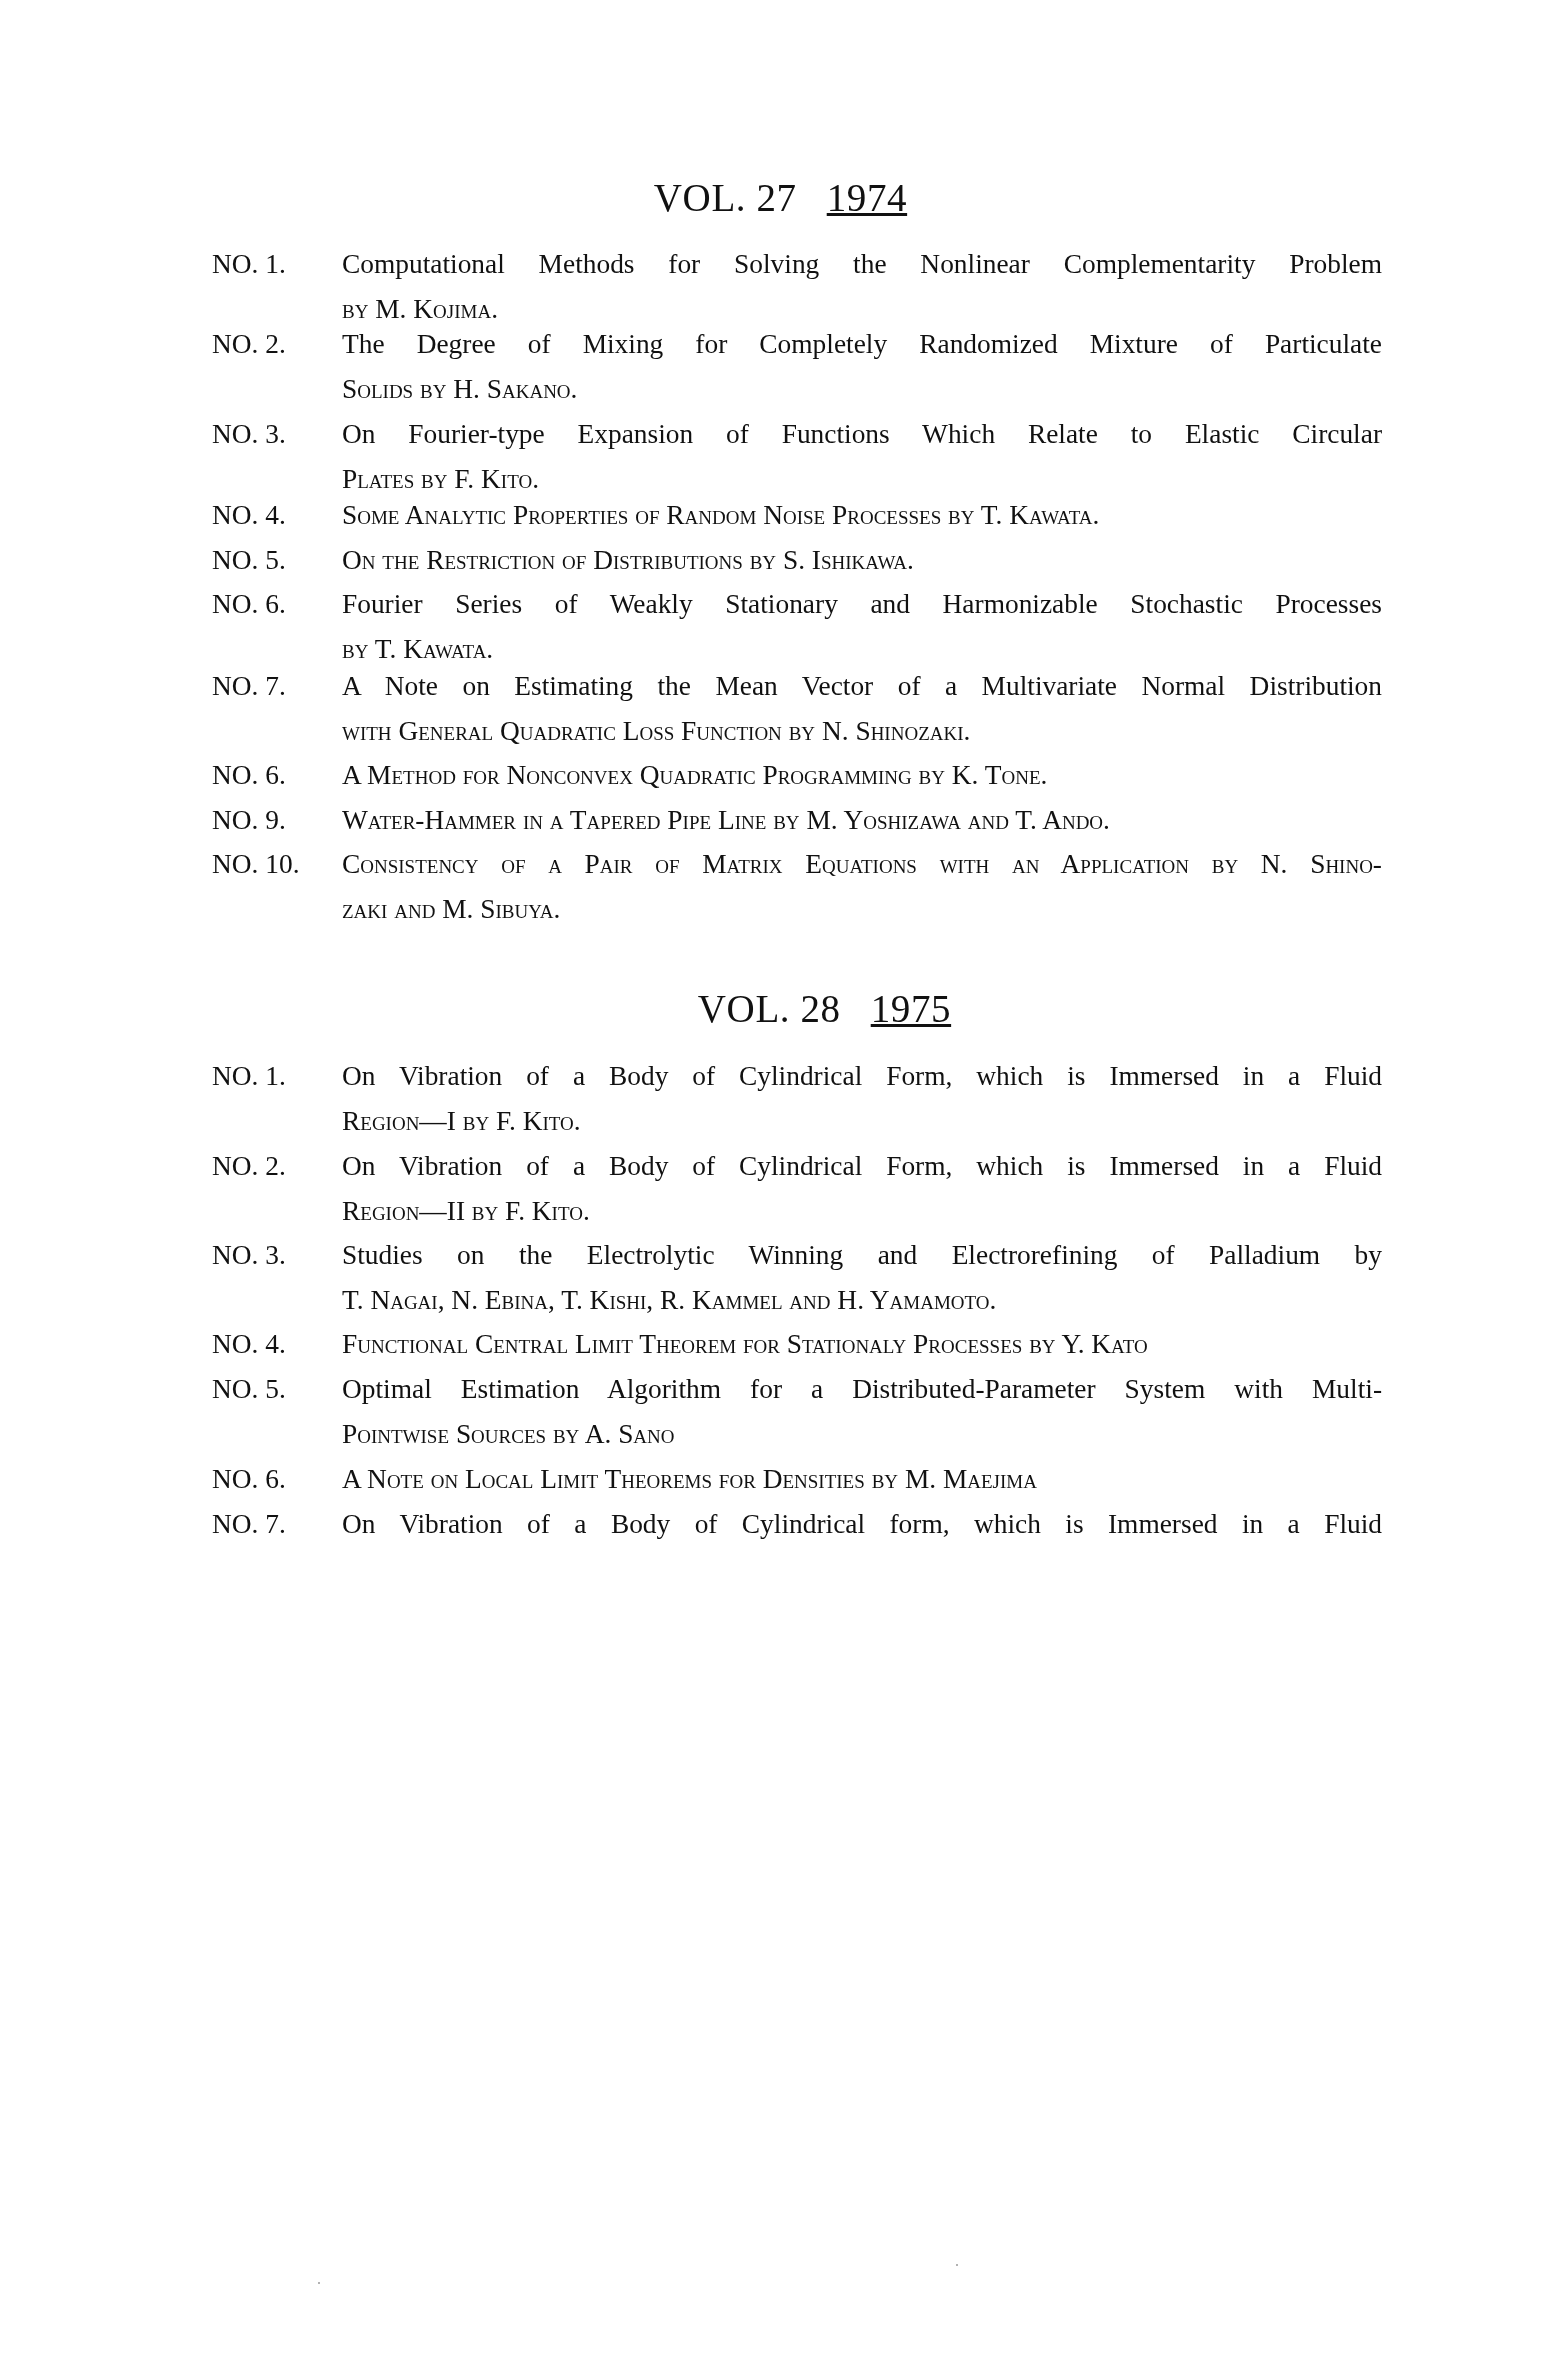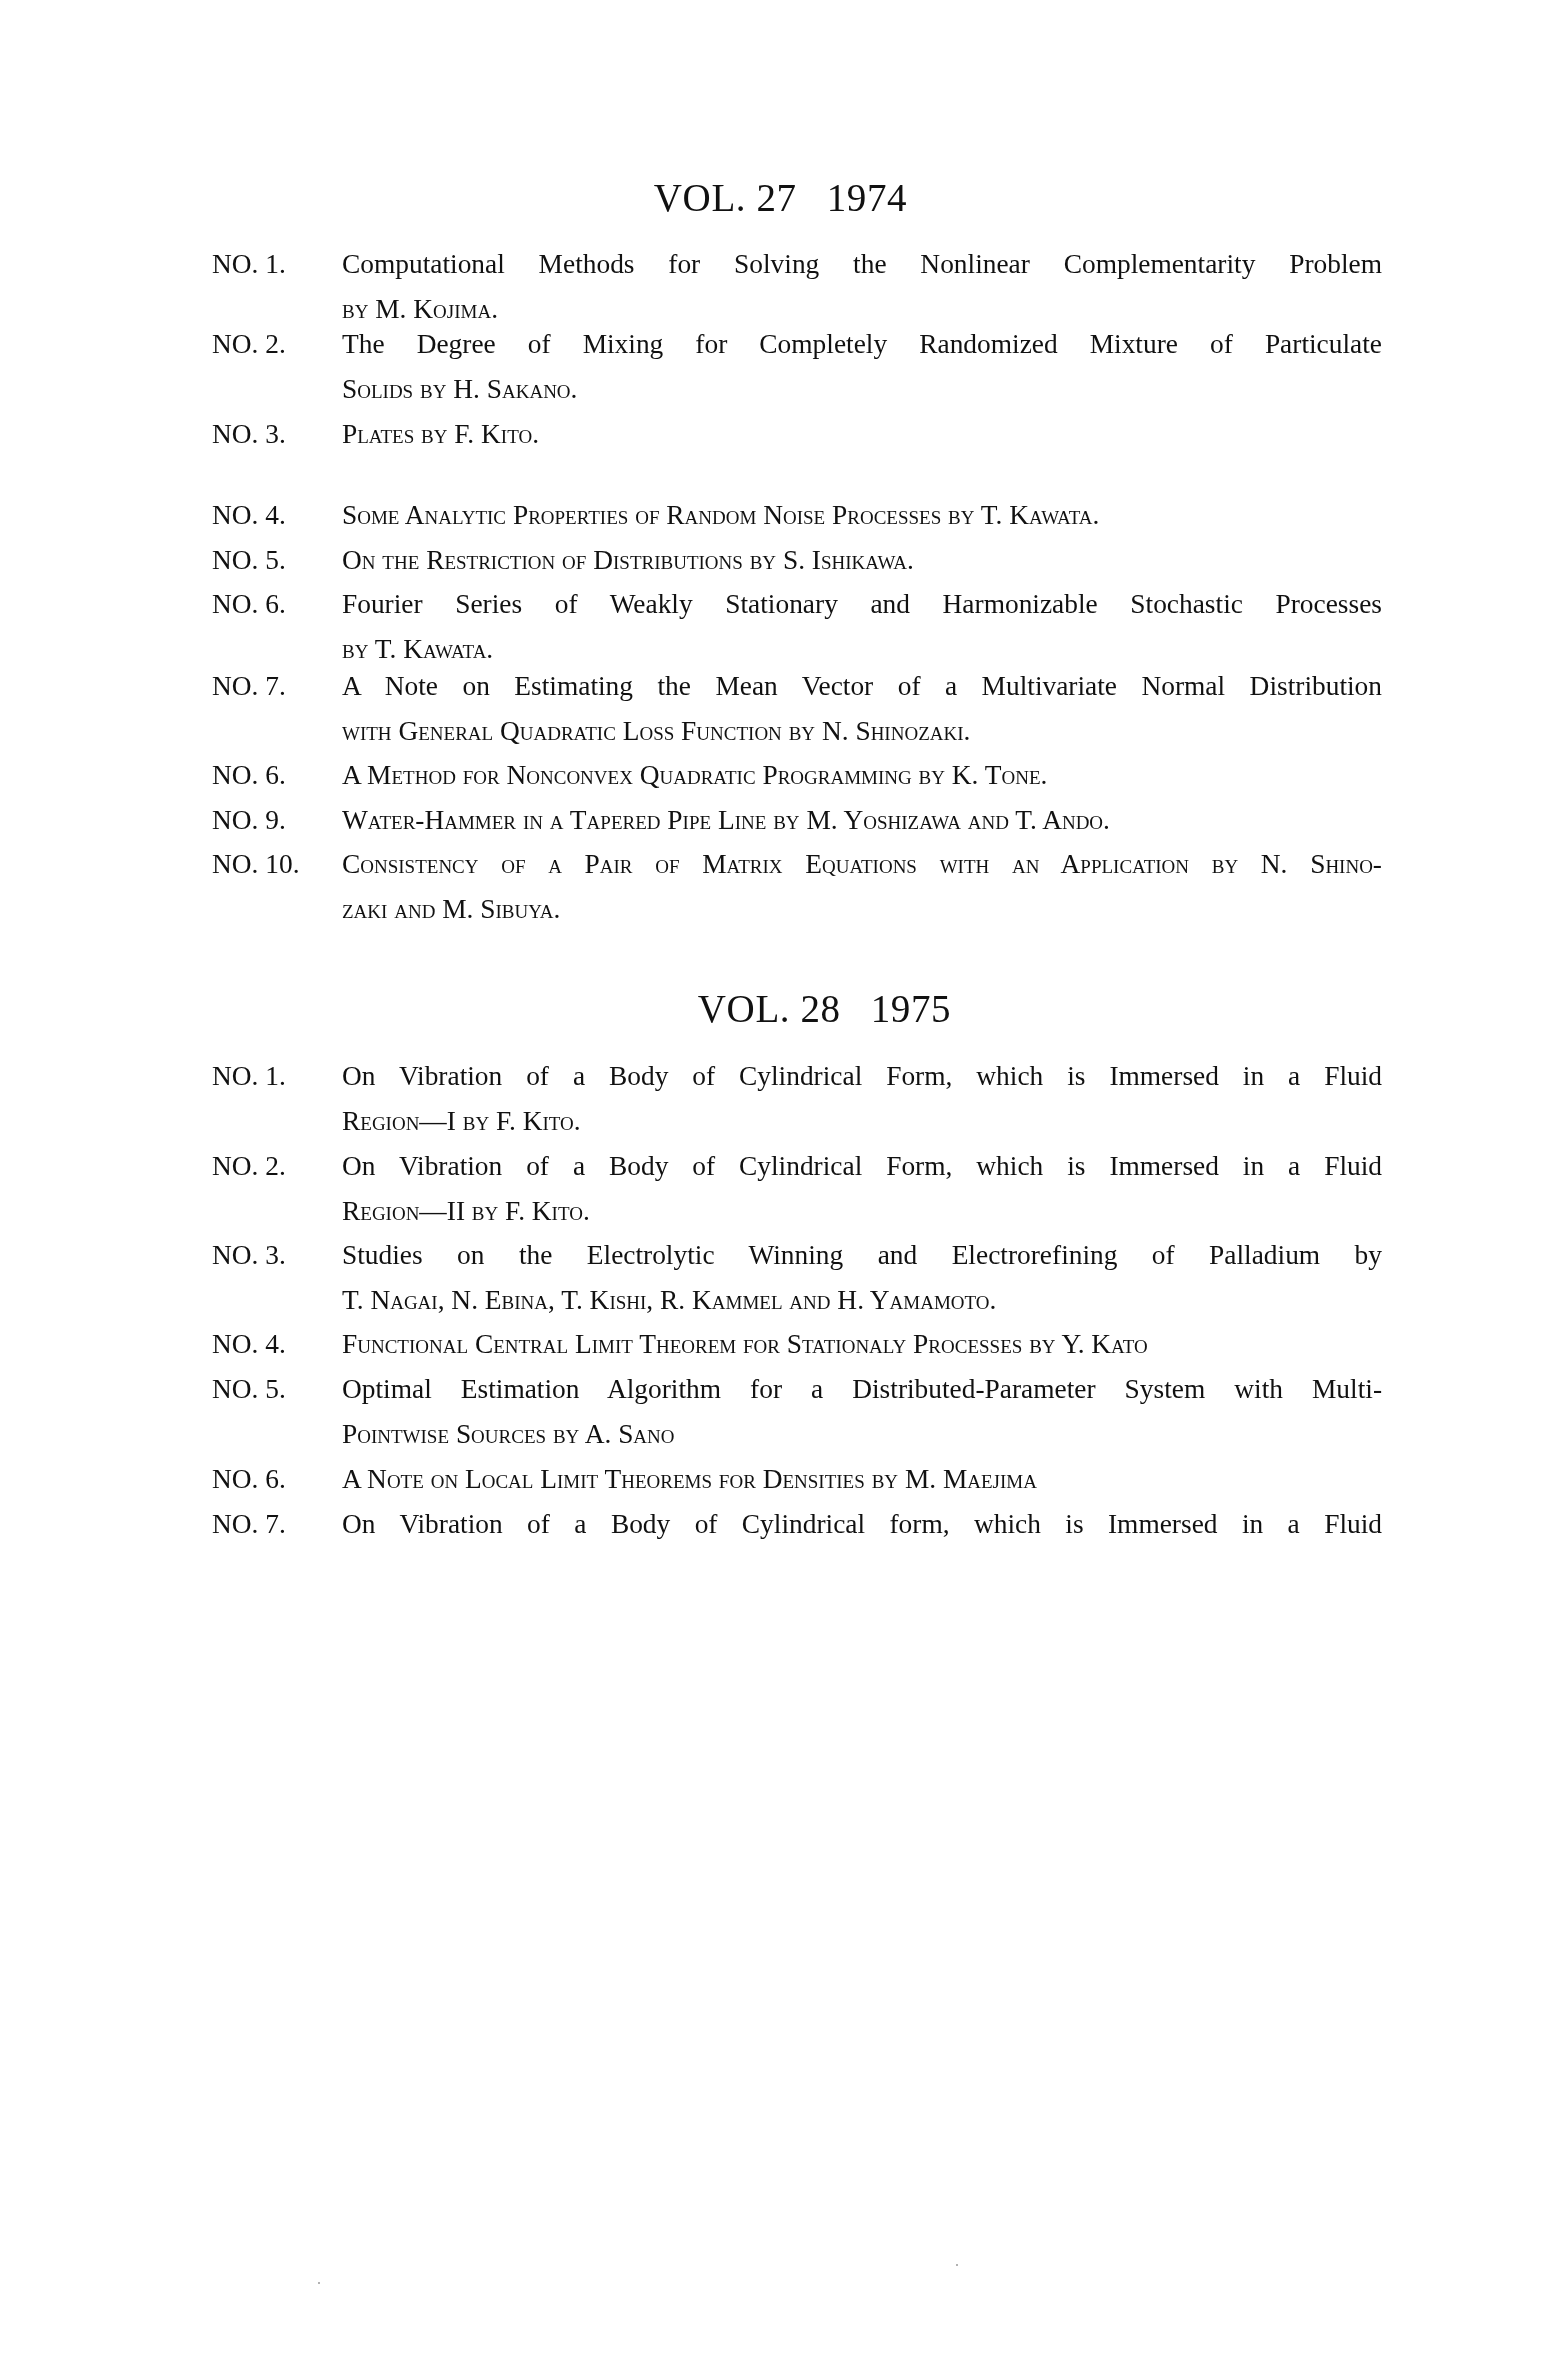--- a/index.html
+++ b/index.html
@@ -13,7 +13,7 @@
     font-size: 39px; line-height: 49px; letter-spacing: 0.6px;
   }
   .vol-heading .vol-label { display: inline-block; }
-  .vol-heading .vol-year { display: inline-block; margin-left: 30px; }
+  .vol-heading .vol-year { display: inline-block; margin-left: 30px; text-decoration: underline; }
   .entry { position: absolute; left: 0; width: 1561px; font-size: 27.4px; line-height: 45px; }
   .entry .no { position: absolute; left: 212px; top: 0; white-space: nowrap; }
   .entry .text { position: absolute; left: 342px; width: 1040px; text-align: justify; text-align-last: left; }

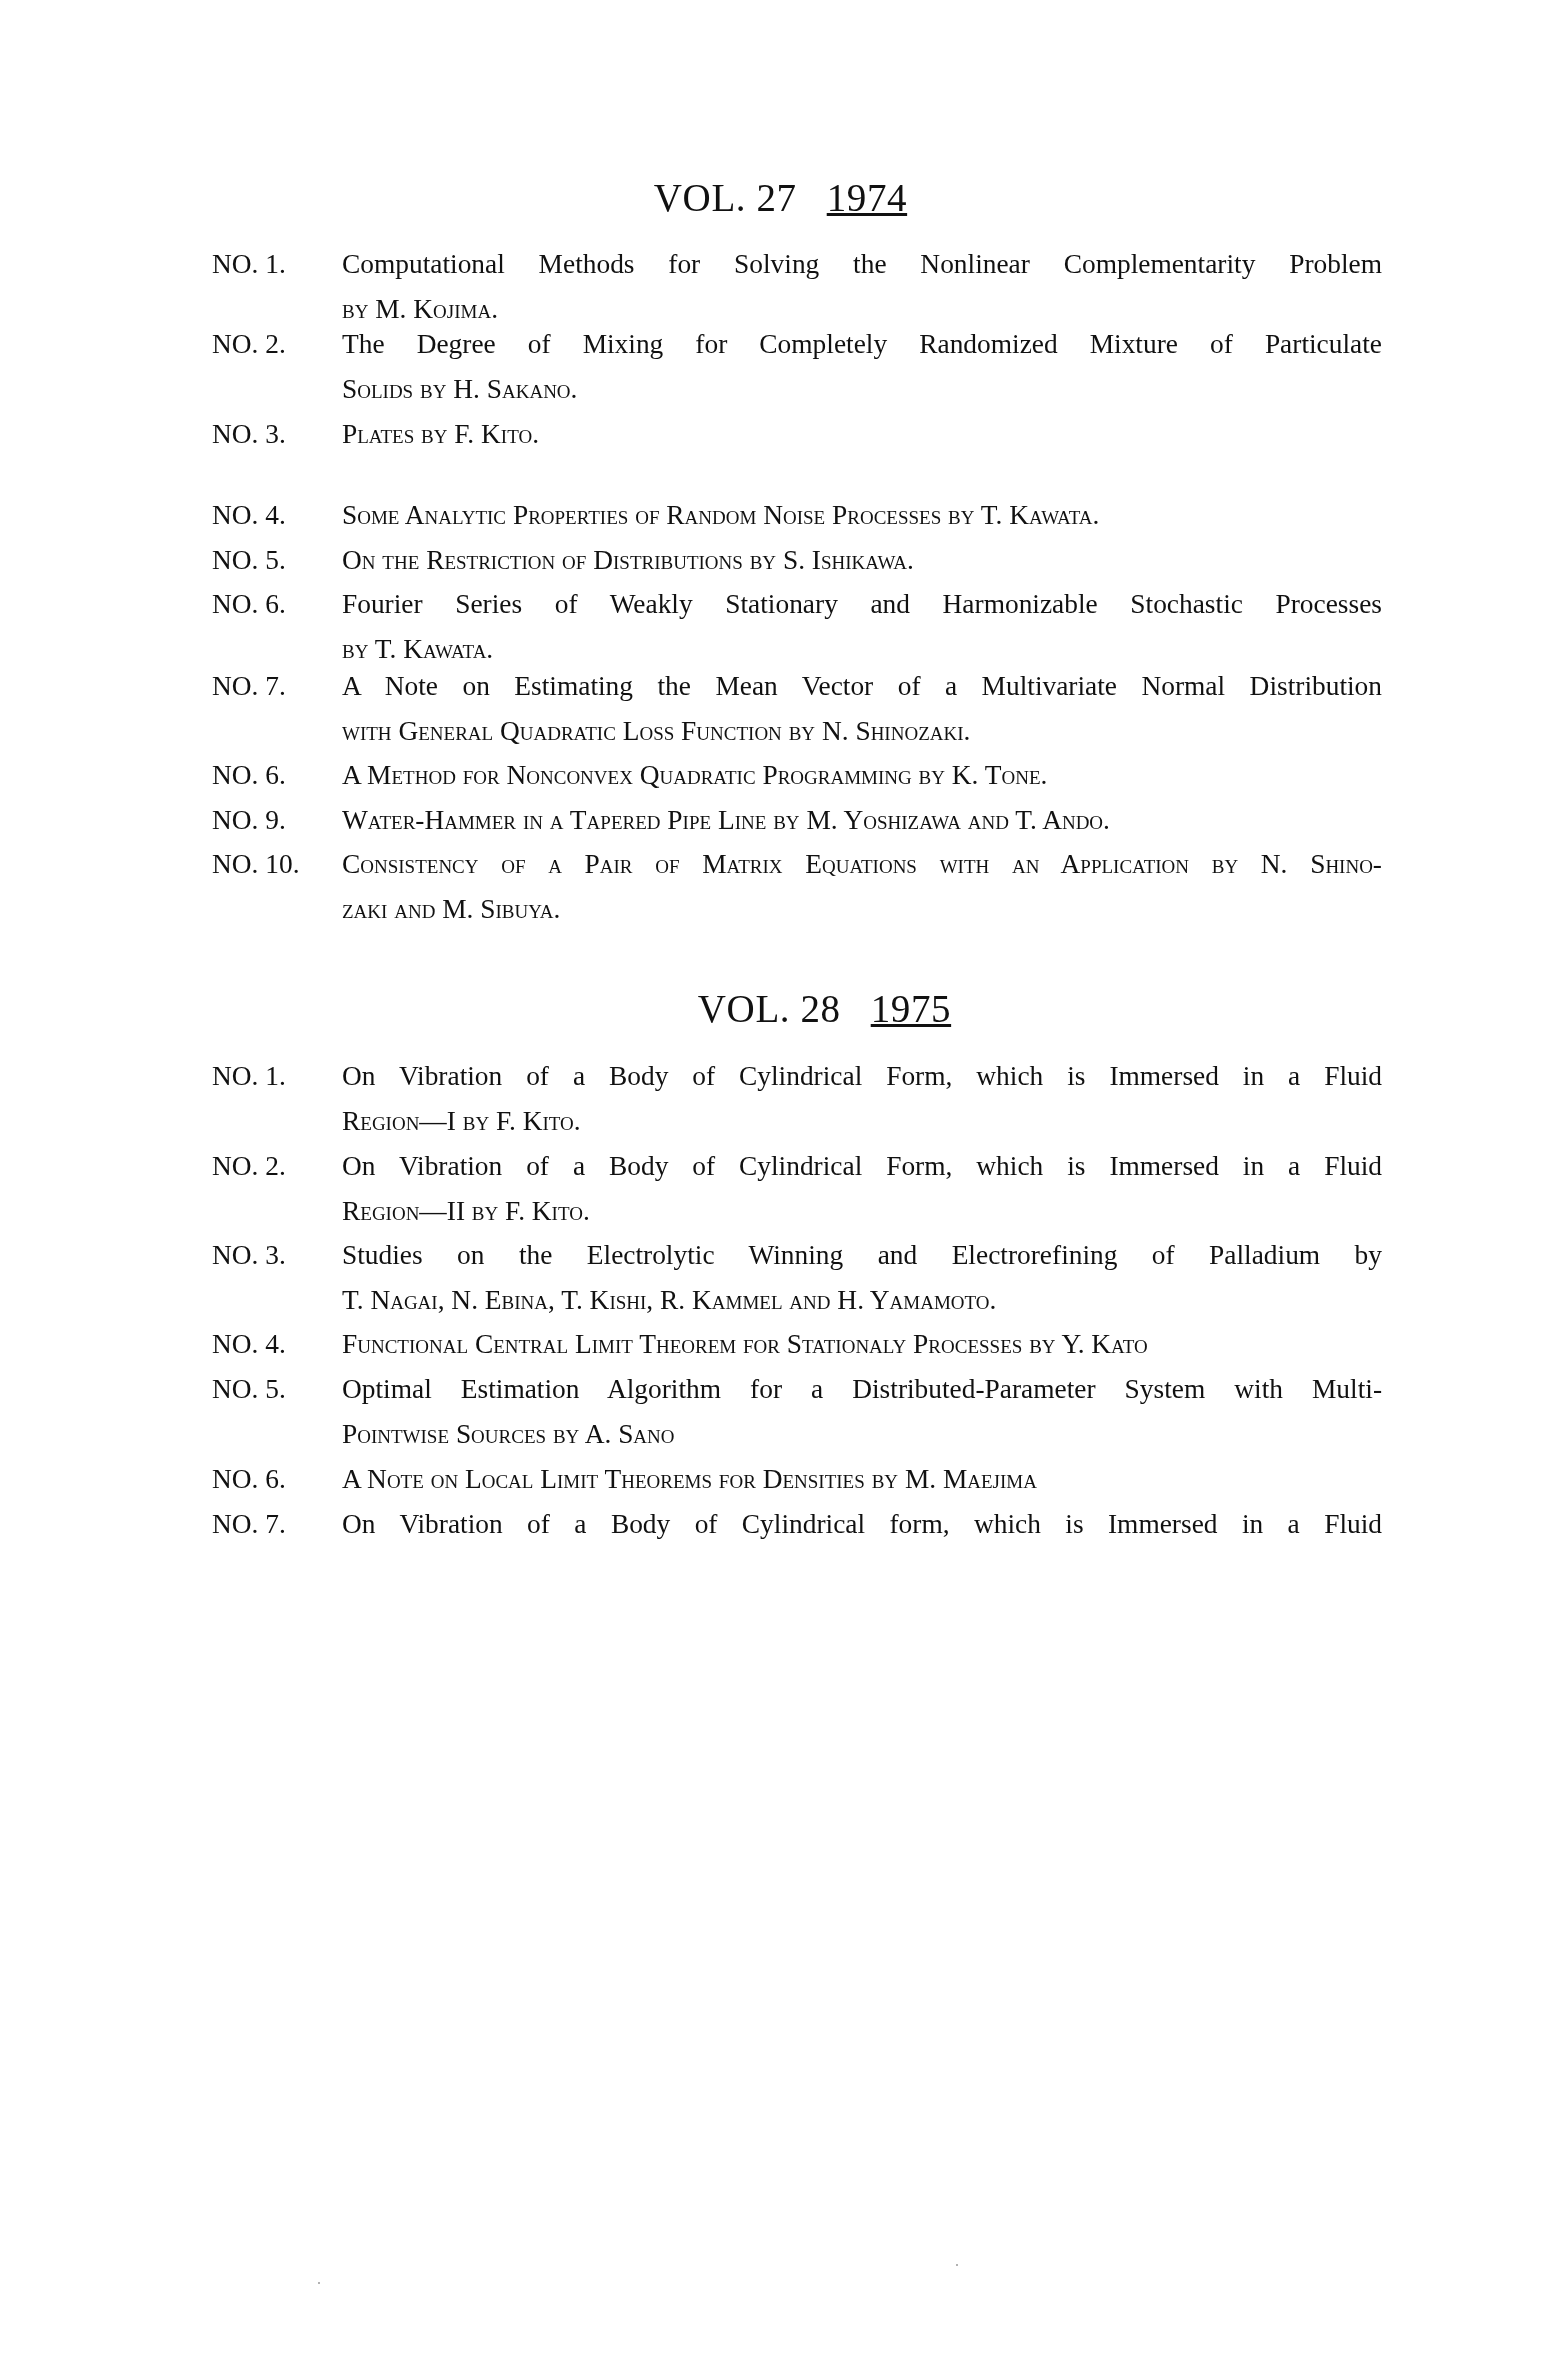--- a/index.html
+++ b/index.html
@@ -49,6 +49,7 @@
   <div class="entry" style="top:412px;">
     <span class="no">NO. 3.</span>
     <div class="text">
+      <span class="line just">On Fourier-type Expansion of Functions Which Relate to Elastic Circular</span>
       <span class="line sc">Plates  by F. Kito.</span>
     </div>
   </div>

